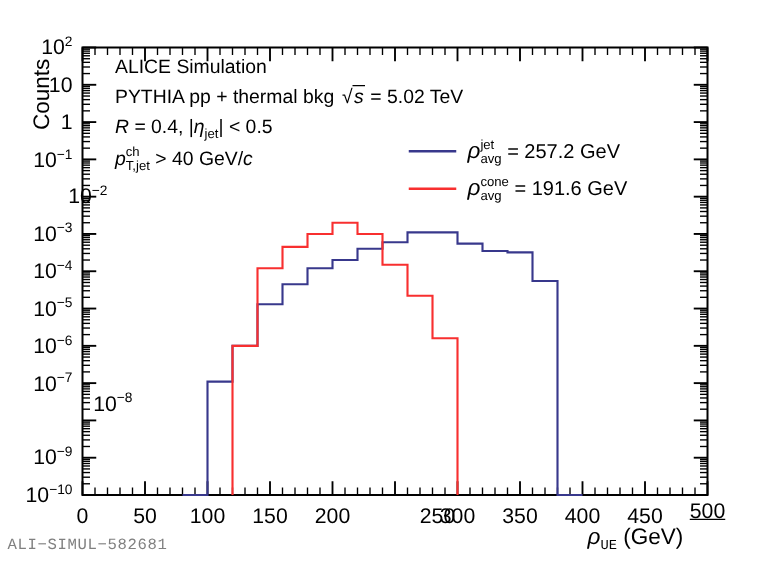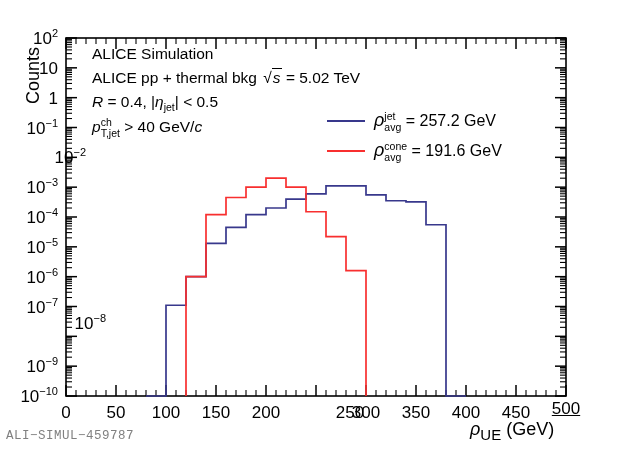--- a/index.html
+++ b/index.html
@@ -487,7 +487,7 @@
 <div id="annotation">
   <div class="aline">ALICE Simulation</div>
   <div class="aline">
-    <span>ALICE pp + thermal bkg</span>
+    <span>PYTHIA pp + thermal bkg</span>
     <span class="sqrt-wrap">√<span class="ital" style="border-top:1px solid #000;padding:0 1px;">s</span></span>
     <span>= 5.02 TeV</span>
   </div>

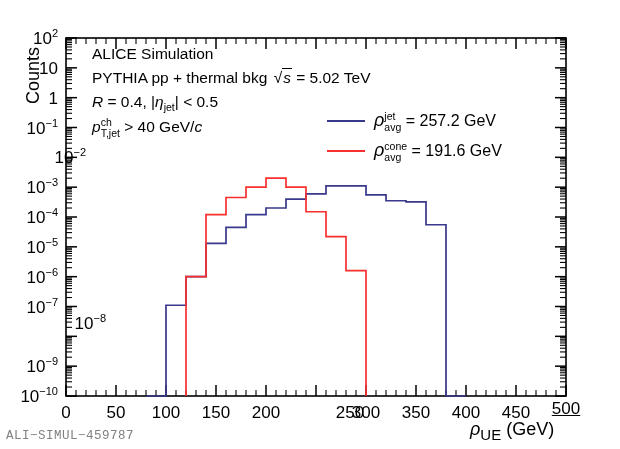--- a/index.html
+++ b/index.html
@@ -514,6 +514,6 @@
   </div>
 </div>
 
-<div id="watermark">ALI−SIMUL−459787</div>
+<div id="watermark">ALI−SIMUL−582681</div>
 
 </body></html>

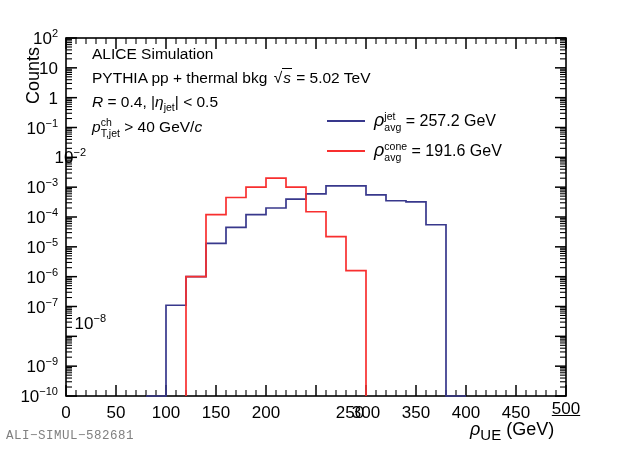--- a/index.html
+++ b/index.html
@@ -53,9 +53,10 @@
     top: 420px;
   }
   #x-axis-title .sub {
-    font-size: 15px;
+    font-size: 11px;
     vertical-align: sub;
     line-height: 0;
+    font-family: Liberation Mono, monospace;
   }
   .ital { font-style: italic; }
   

